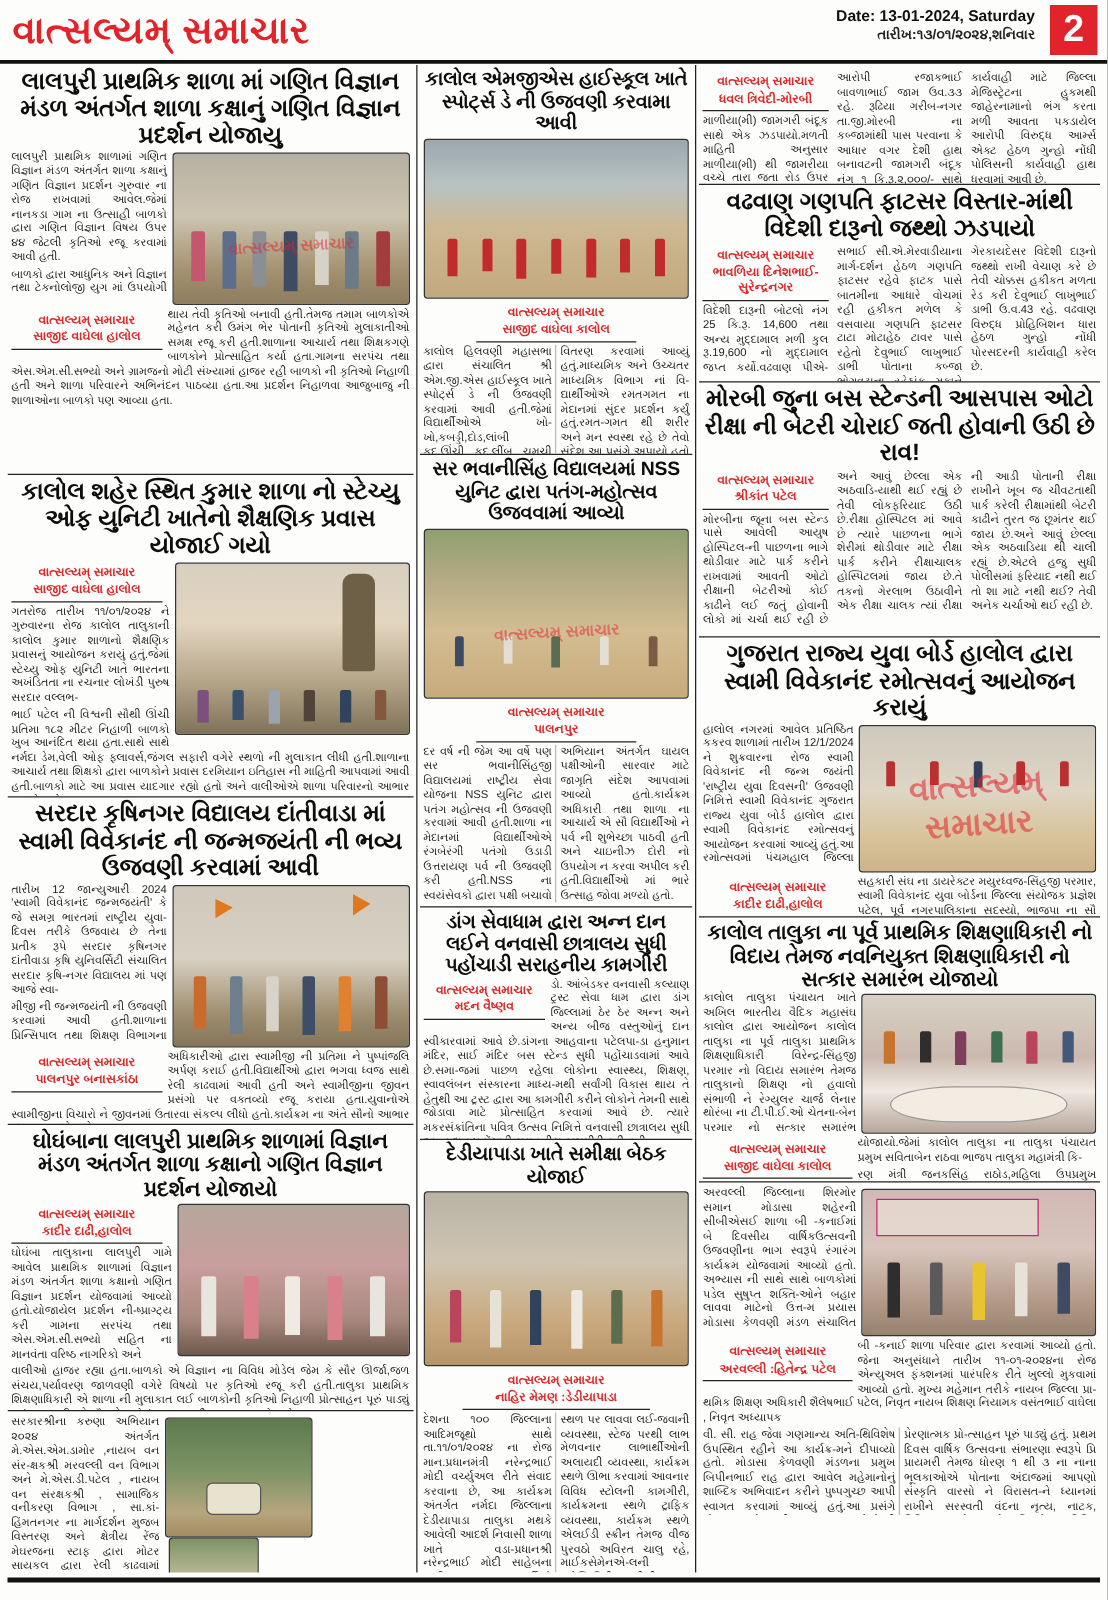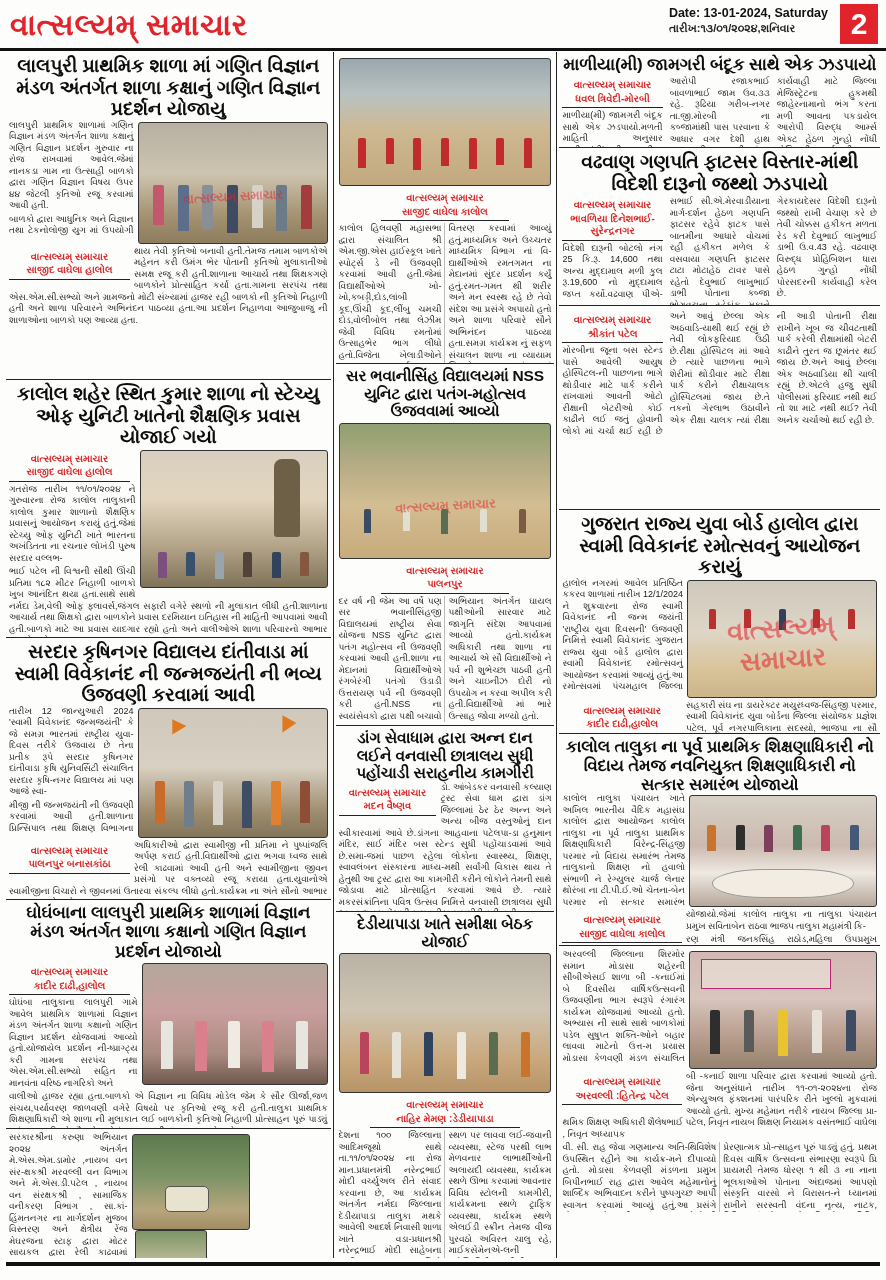--- a/index.html
+++ b/index.html
@@ -12,7 +12,7 @@
   
   .hdr { position:absolute; top:0; left:0; right:0; height:48px; padding:4px 8px 0 10px; }
   .masthead { position:absolute; left:10px; top:8px; font-size:30px; font-weight:bold; color:#e1232b; letter-spacing:.5px; }
-  .date-block { position:absolute; right:58px; top:6px; text-align:left; }
+  .date-block { position:absolute; right:58px; top:6px; text-align:right; }
   .date-en { font-size:12.5px; font-weight:bold; color:#111; }
   .date-gu { font-size:11px; font-weight:bold; color:#222; margin-top:2px; }
   .pagenum { position:absolute; right:8px; top:4px; width:38px; height:40px; background:#e1232b; color:#fff;

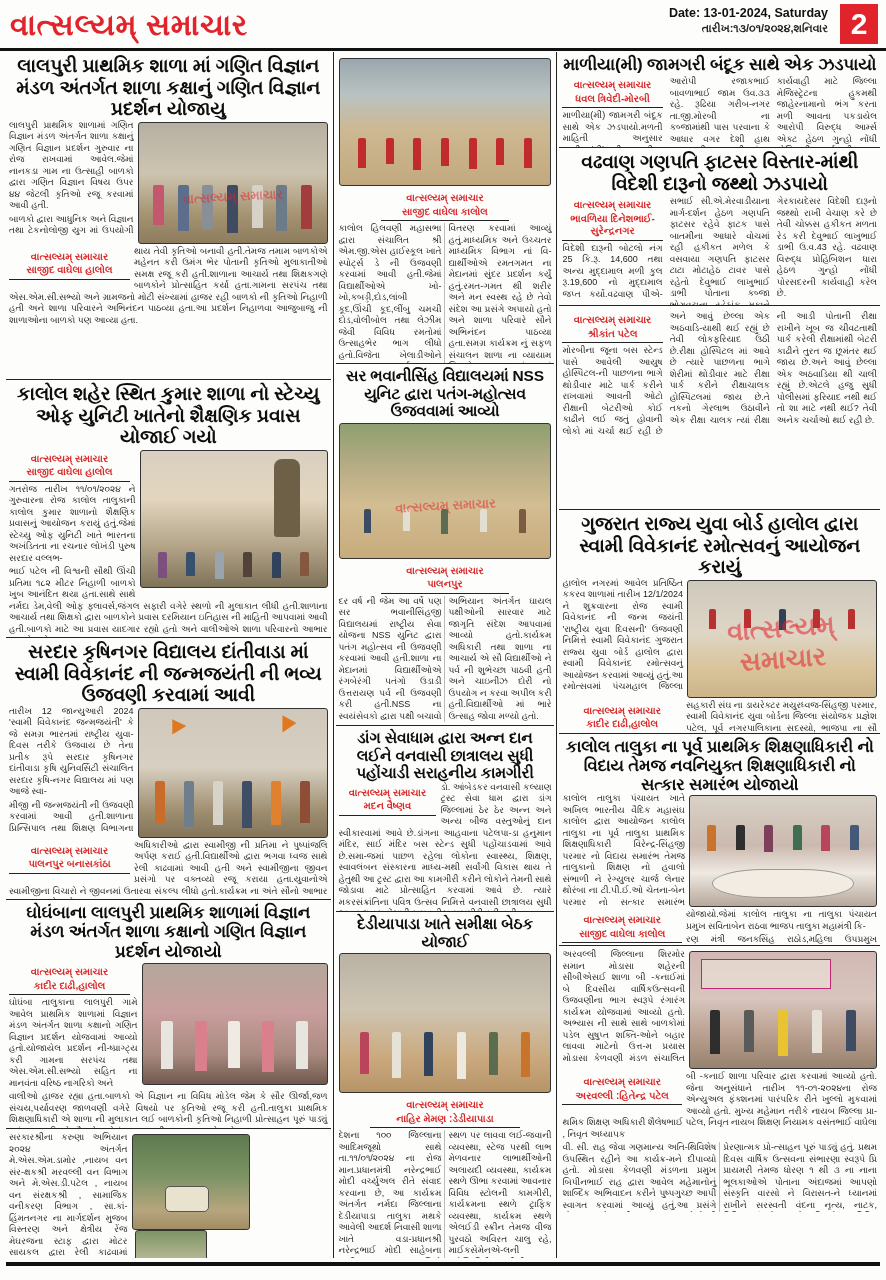--- a/index.html
+++ b/index.html
@@ -202,6 +202,7 @@
     <div class="col col-mid">
 
       <div class="art" style="height:312px">
+        <div class="hl hl-md">કાલોલ એમજીએસ હાઈસ્કૂલ ખાતે સ્પોર્ટ્સ ડે ની ઉજવણી કરવામા આવી</div>
         <div class="ph ph-full p-sports" style="height:128px">
           <div class="figrow" style="bottom:12%">
             <i class="fig" style="width:8px;height:30px;background:#c22b2b"></i>

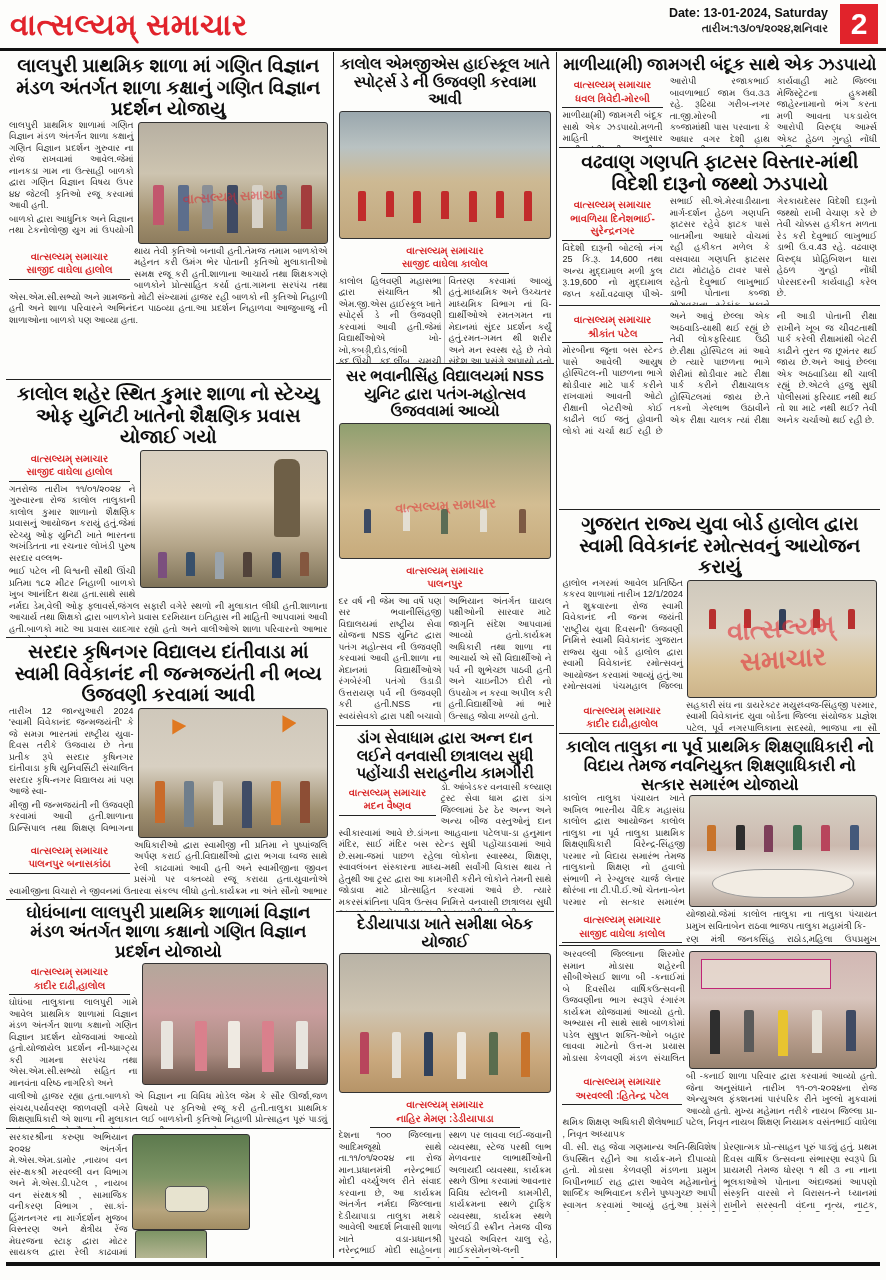--- a/index.html
+++ b/index.html
@@ -276,7 +276,6 @@
 
 
       <div class="art" style="height:96px">
-        <div class="hl hl-lg" style="font-size:17px">માળીયા(મી) જામગરી બંદૂક સાથે એક ઝડપાયો</div>
         <div class="body-txt cols3" style="margin-top:2px">
           <span class="byline" style="float:none;display:block;width:100%;margin:0 0 2px 0">
             <span class="b1" style="display:block">વાત્સલ્યમ્ સમાચાર</span>

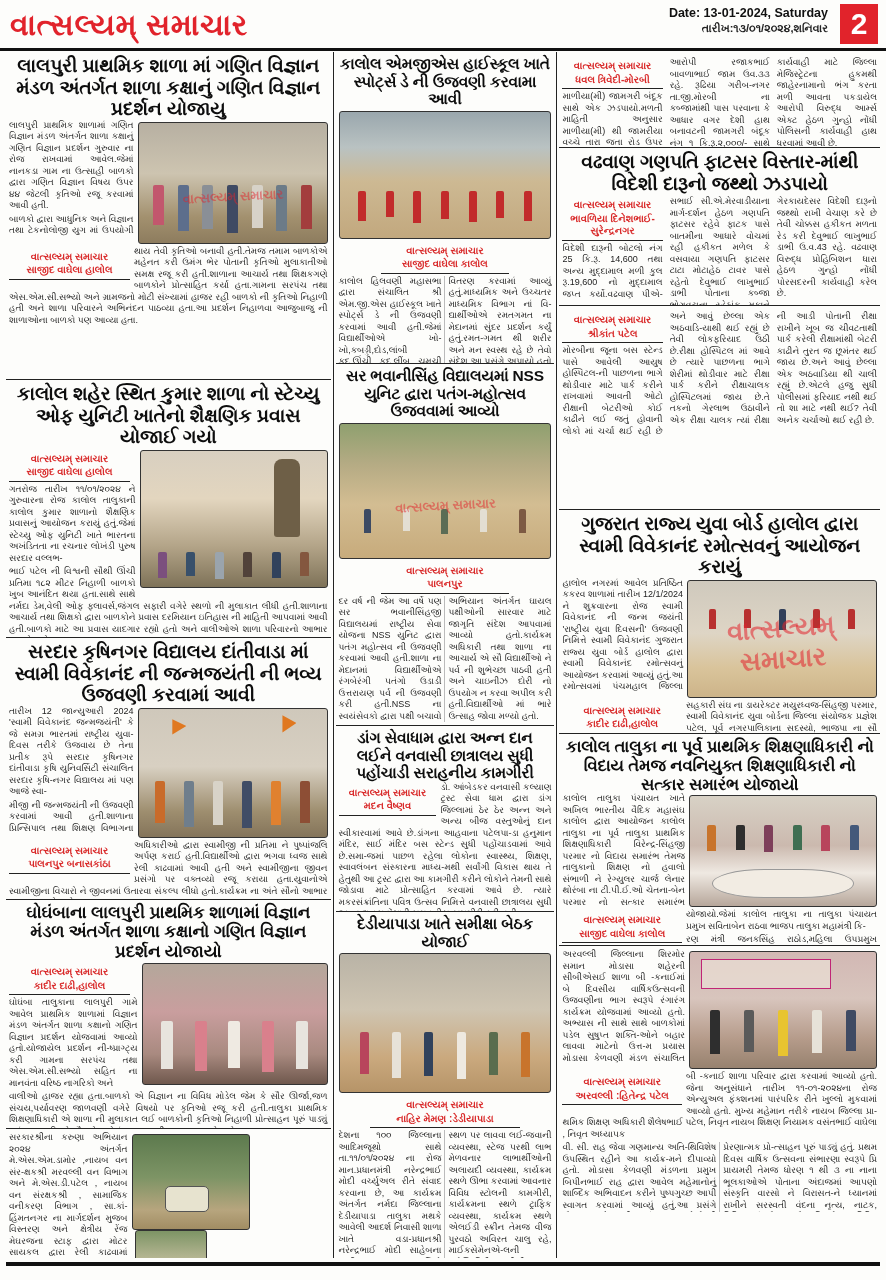--- a/index.html
+++ b/index.html
@@ -297,6 +297,7 @@
       </div>
 
       <div class="art" style="height:204px">
+        <div class="hl hl-lg">મોરબી જુના બસ સ્ટેન્ડની આસપાસ ઓટો રીક્ષા ની બેટરી ચોરાઈ જતી હોવાની ઉઠી છે રાવ!</div>
         <div class="body-txt cols3" style="margin-top:2px">
           <span class="byline" style="float:none;display:block;width:100%;margin:0 0 2px 0">
             <span class="b1" style="display:block">વાત્સલ્યમ્ સમાચાર</span>

